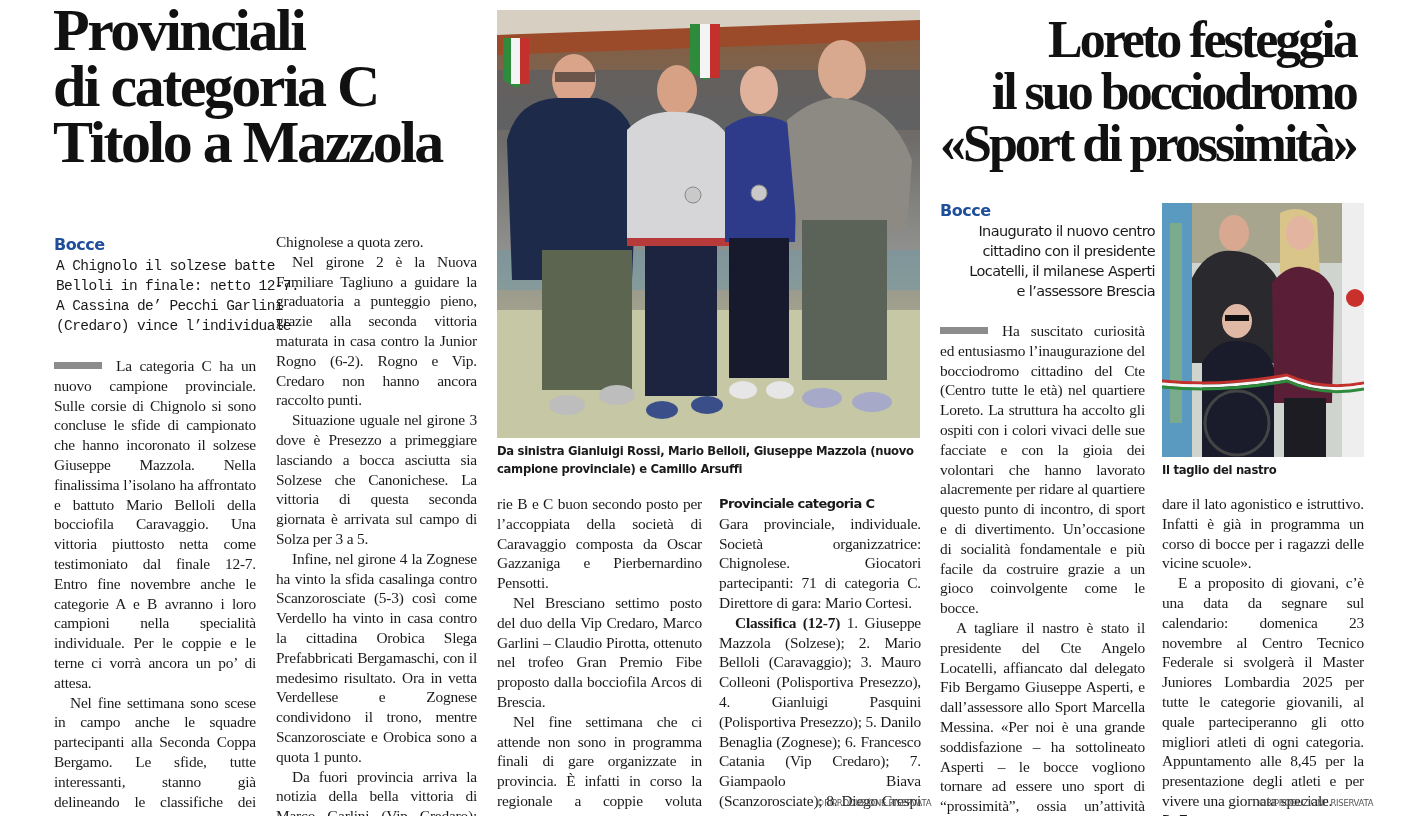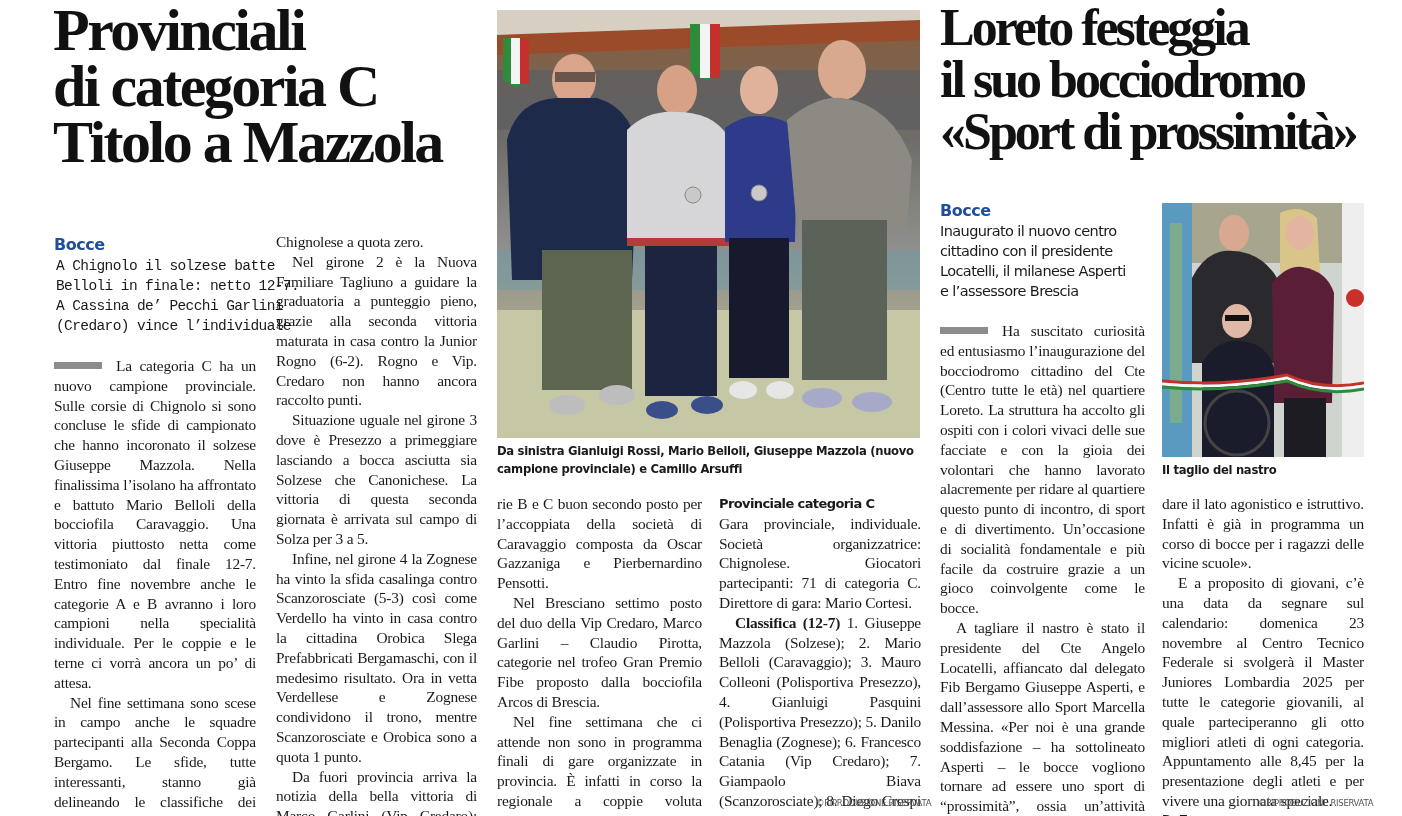--- a/index.html
+++ b/index.html
@@ -194,7 +194,7 @@
 </div>
 <div class="copyright" style="left:808px; top:798px;">©RIPRODUZIONE RISERVATA</div>
 
-<div class="headline" style="left:940px; top:2px; font-size:52px; line-height:52px; letter-spacing:-3px;">
+<div class="headline" style="left:940px; top:14px; font-size:52px; line-height:52px; letter-spacing:-3px;text-align:right;">
   <span>Loreto festeggia</span>
   <span>il suo bocciodromo</span>
   <span>«Sport di prossimità»</span>

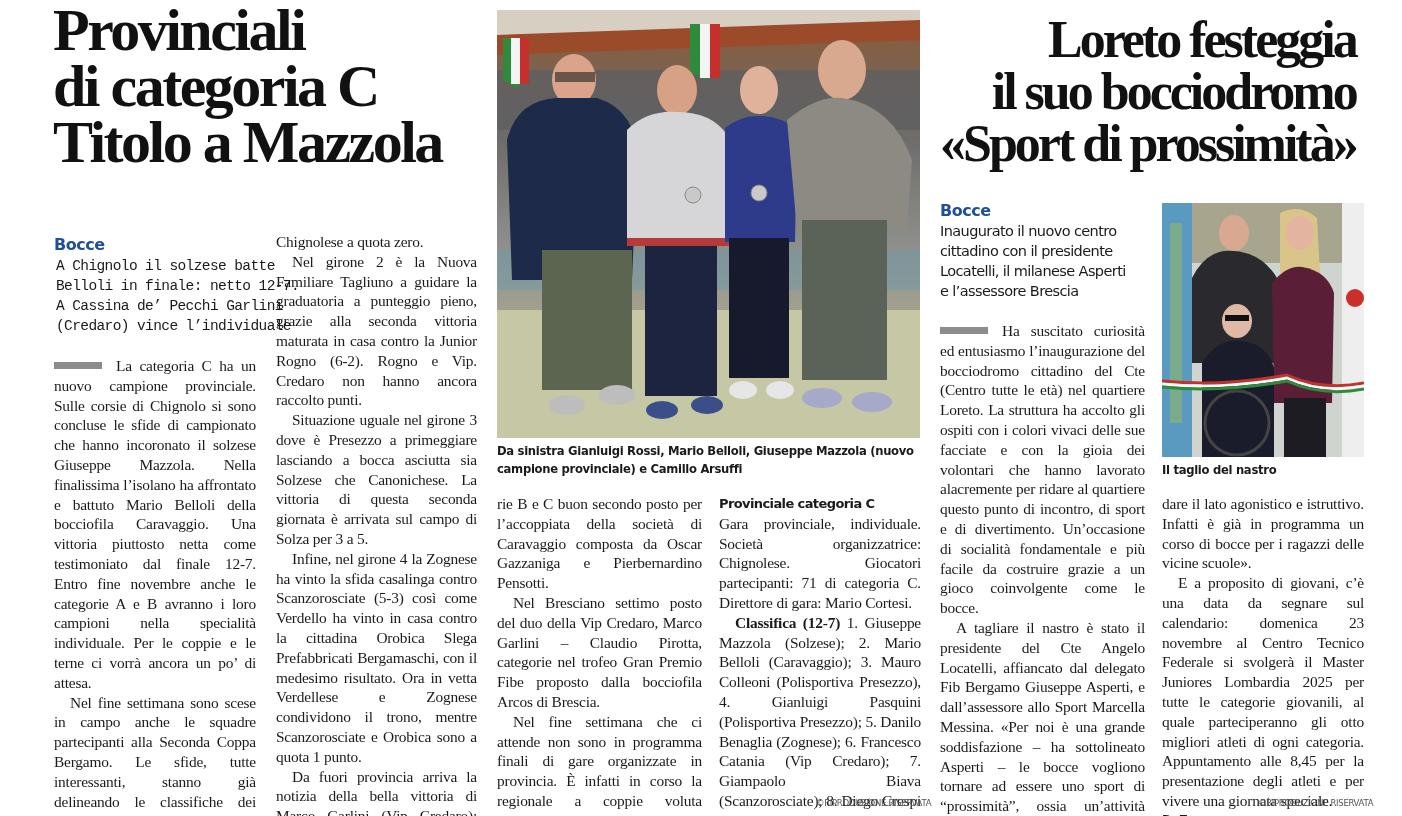--- a/index.html
+++ b/index.html
@@ -33,7 +33,7 @@
     color: #1a1a1a;
     letter-spacing: -0.6px;
   }
-  .deck span { display: block; white-space: nowrap; }
+  .deck span { display: block; white-space: nowrap; text-align: right; }
 
   .col {
     position: absolute;

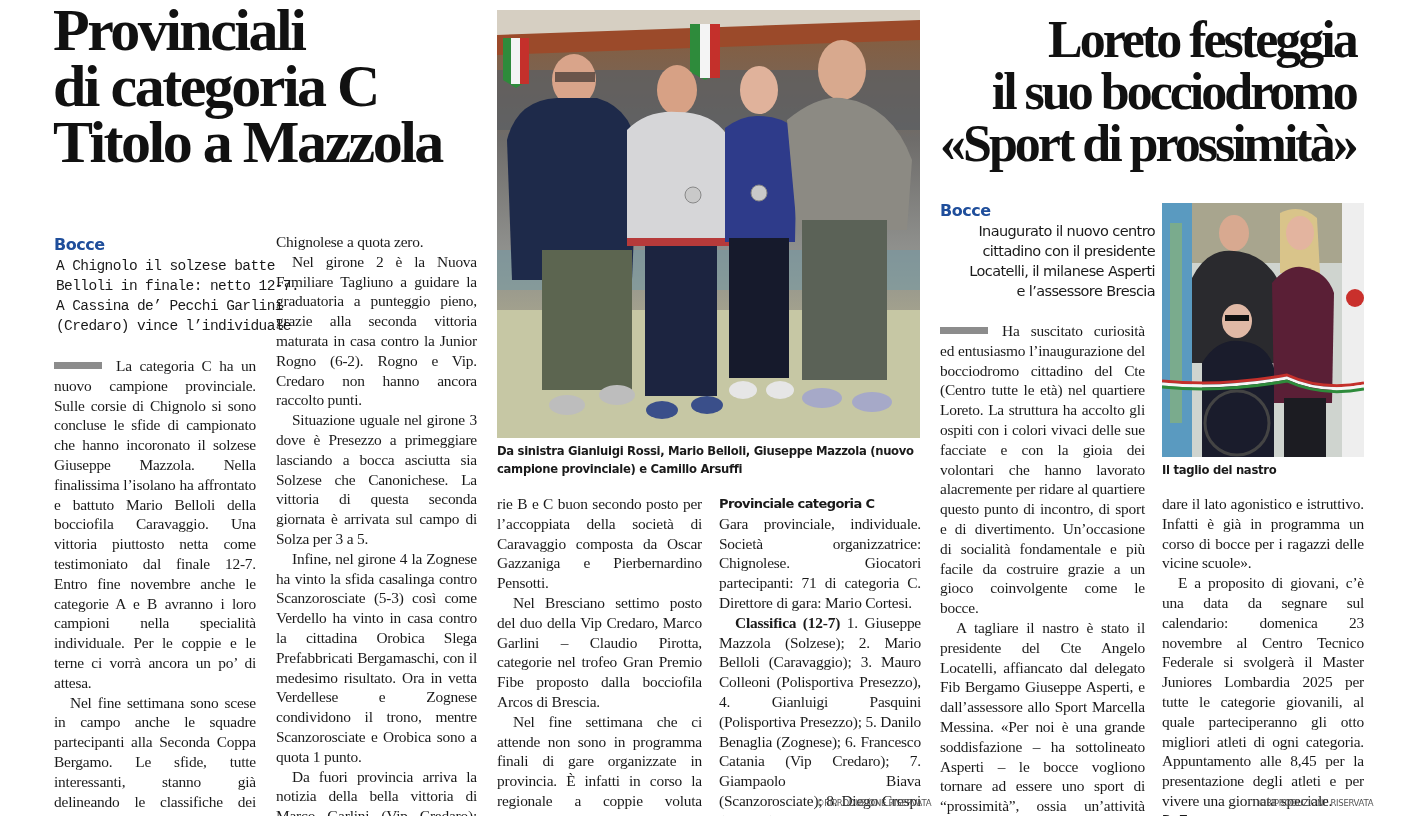--- a/index.html
+++ b/index.html
@@ -182,7 +182,7 @@
 
 <div class="col" style="left:497px; top:494px; width:205px;">
   <p class="noindent">rie B e C buon secondo posto per l’accoppiata della società di Caravaggio composta da Oscar Gazzaniga e Pierbernardino Pensotti.</p>
-  <p>Nel Bresciano settimo posto del duo della Vip Credaro, Marco Garlini – Claudio Pirotta, categorie nel trofeo Gran Premio Fibe proposto dalla bocciofila Arcos di Brescia.</p>
+  <p>Nel Bresciano settimo posto del duo della Vip Credaro, Marco Garlini – Claudio Pirotta, ottenuto nel trofeo Gran Premio Fibe proposto dalla bocciofila Arcos di Brescia.</p>
   <p>Nel fine settimana che ci attende non sono in programma finali di gare organizzate in provincia. È infatti in corso la regionale a coppie voluta dall’Orobica Slega che ha preso il via lo scorso martedì e si concluderà venerdì 21 novembre.</p>
 </div>
 

